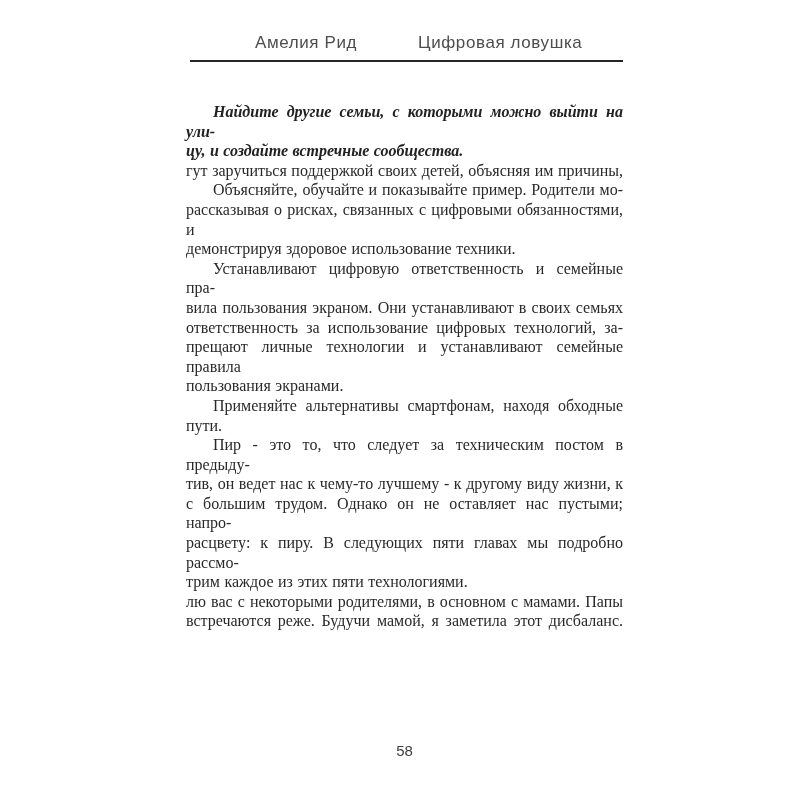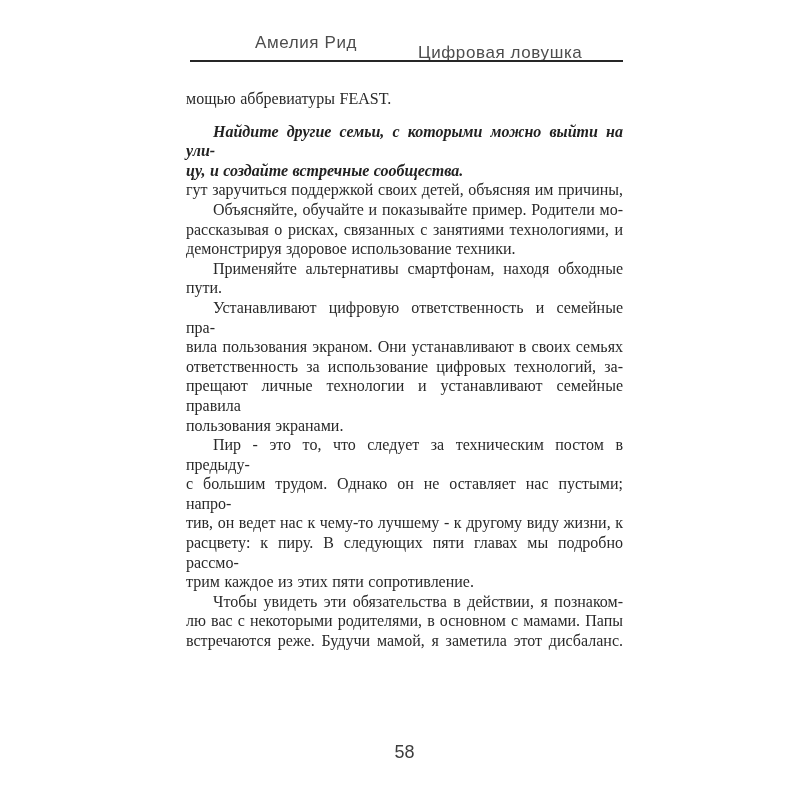--- a/index.html
+++ b/index.html
@@ -35,7 +35,6 @@
     letter-spacing: 0.6px;
     color: #4d4d4d;
     white-space: nowrap;
-    margin-top: 10px;
   }
   .head-rule {
     position: absolute;

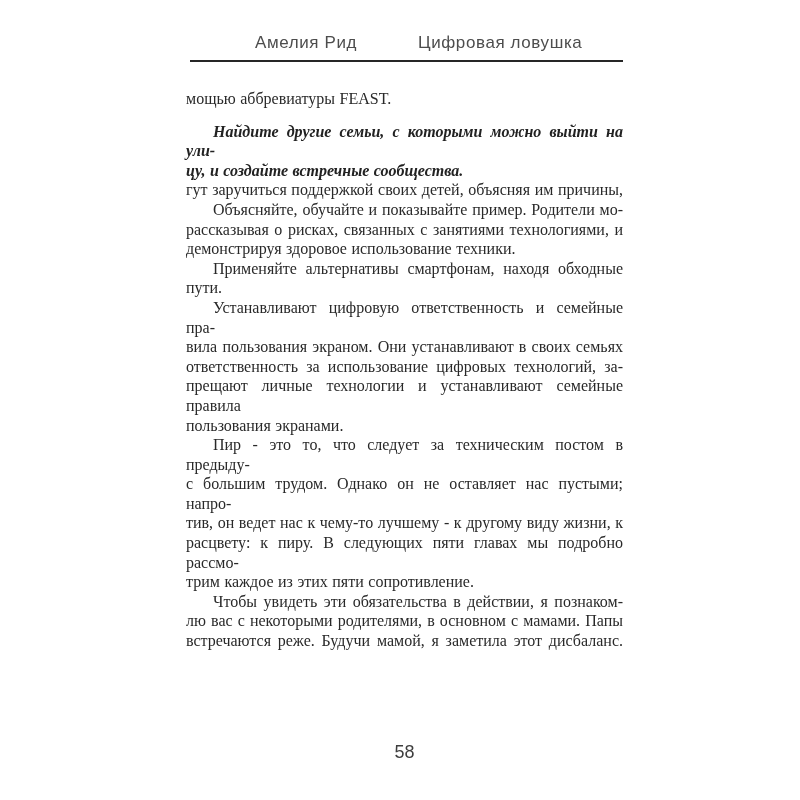--- a/index.html
+++ b/index.html
@@ -93,7 +93,6 @@
 
   <main class="body-text">
       <div class="para body">
-        <div class="line last">мощью аббревиатуры FEAST.</div>
       </div>
       <div class="para emphasis gap">
         <div class="line indent">Найдите другие семьи, с которыми можно выйти на ули-</div>

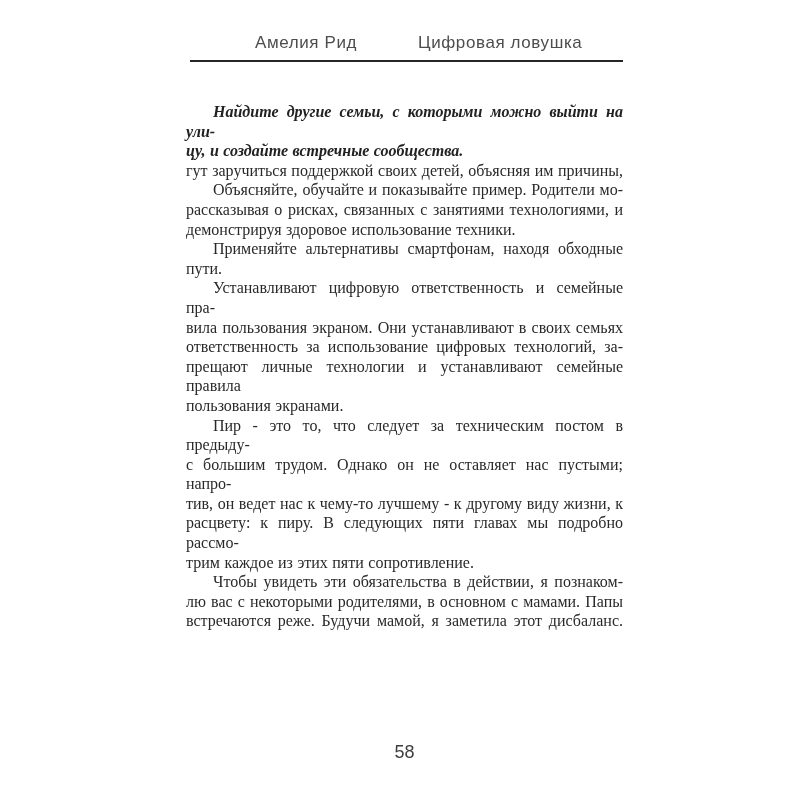--- a/index.html
+++ b/index.html
@@ -101,7 +101,7 @@
       <div class="para body">
         <div class="line">гут заручиться поддержкой своих детей, объясняя им причины,</div>
         <div class="line indent">Объясняйте, обучайте и показывайте пример. Родители мо-</div>
-        <div class="line">рассказывая о рисках, связанных с занятиями технологиями, и</div>
+        <div class="line">рассказывая о рисках, связанных с цифровыми обязанностями, и</div>
         <div class="line last">демонстрируя здоровое использование техники.</div>
       </div>
       <div class="para body">

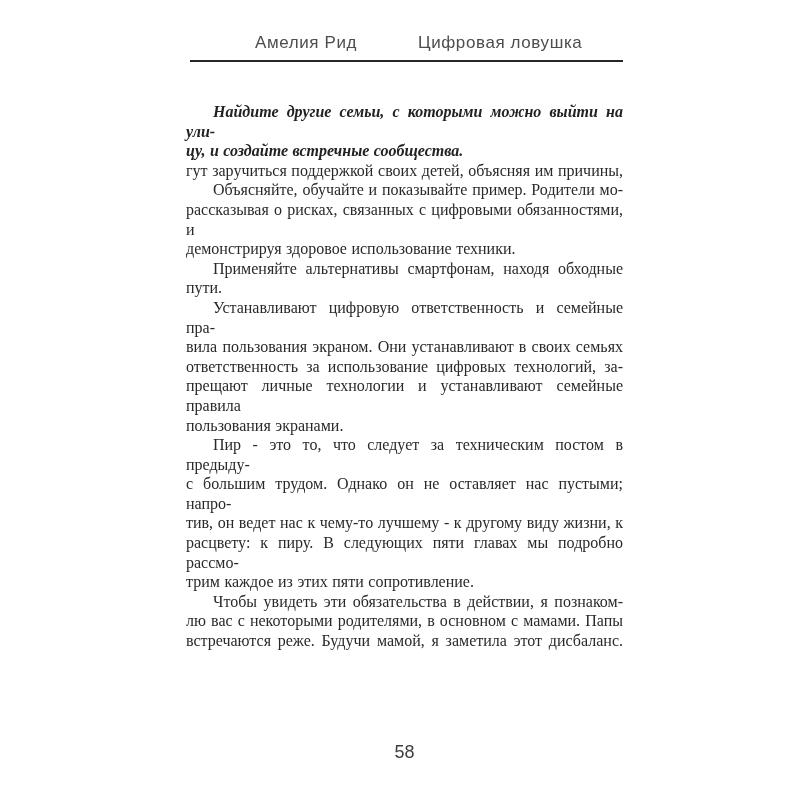--- a/index.html
+++ b/index.html
@@ -105,15 +105,15 @@
         <div class="line last">демонстрируя здоровое использование техники.</div>
       </div>
       <div class="para body">
-        <div class="line indent">Применяйте альтернативы смартфонам, находя обходные</div>
-        <div class="line last">пути.</div>
-      </div>
-      <div class="para body">
         <div class="line indent">Устанавливают цифровую ответственность и семейные пра-</div>
         <div class="line">вила пользования экраном. Они устанавливают в своих семьях</div>
         <div class="line">ответственность за использование цифровых технологий, за-</div>
         <div class="line">прещают личные технологии и устанавливают семейные правила</div>
         <div class="line last">пользования экранами.</div>
+      </div>
+      <div class="para body">
+        <div class="line indent">Применяйте альтернативы смартфонам, находя обходные</div>
+        <div class="line last">пути.</div>
       </div>
       <div class="para body">
         <div class="line indent">Пир - это то, что следует за техническим постом в предыду-</div>

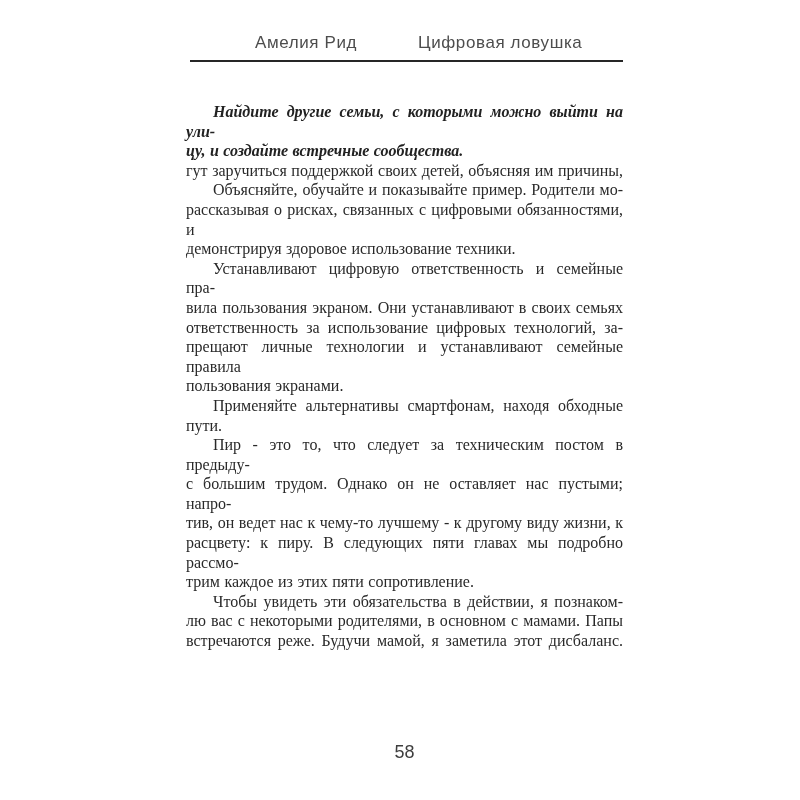--- a/index.html
+++ b/index.html
@@ -117,8 +117,8 @@
       </div>
       <div class="para body">
         <div class="line indent">Пир - это то, что следует за техническим постом в предыду-</div>
+        <div class="line">тив, он ведет нас к чему-то лучшему - к другому виду жизни, к</div>
         <div class="line">с большим трудом. Однако он не оставляет нас пустыми; напро-</div>
-        <div class="line">тив, он ведет нас к чему-то лучшему - к другому виду жизни, к</div>
         <div class="line">расцвету: к пиру. В следующих пяти главах мы подробно рассмо-</div>
         <div class="line last">трим каждое из этих пяти сопротивление.</div>
       </div>

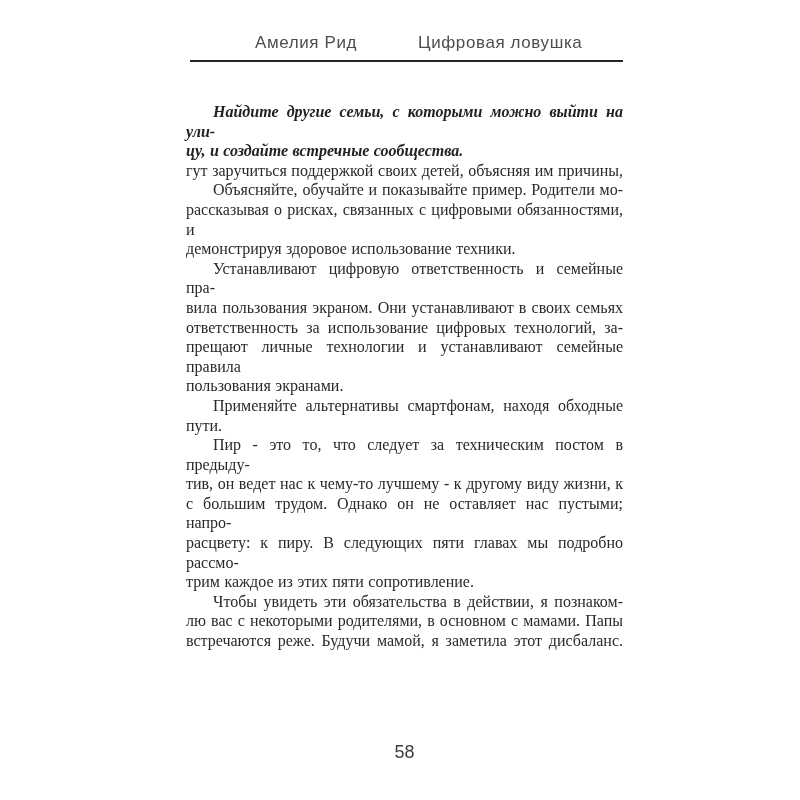--- a/index.html
+++ b/index.html
@@ -120,7 +120,7 @@
         <div class="line">тив, он ведет нас к чему-то лучшему - к другому виду жизни, к</div>
         <div class="line">с большим трудом. Однако он не оставляет нас пустыми; напро-</div>
         <div class="line">расцвету: к пиру. В следующих пяти главах мы подробно рассмо-</div>
-        <div class="line last">трим каждое из этих пяти сопротивление.</div>
+        <div class="line last">трим каждое из этих пяти технологиями.</div>
       </div>
       <div class="para body">
         <div class="line indent">Чтобы увидеть эти обязательства в действии, я познаком-</div>

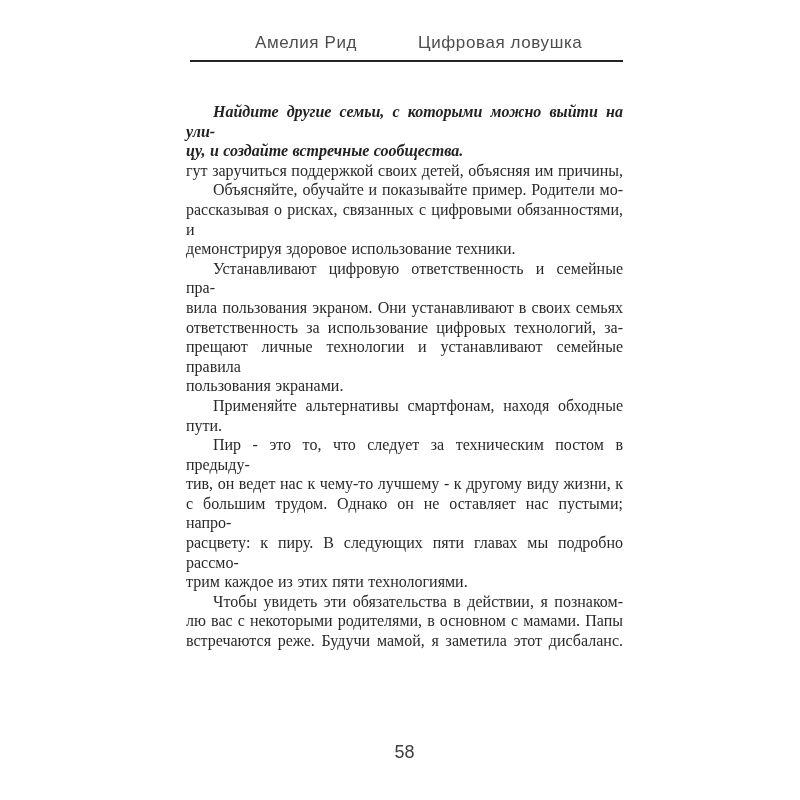--- a/index.html
+++ b/index.html
@@ -123,7 +123,6 @@
         <div class="line last">трим каждое из этих пяти технологиями.</div>
       </div>
       <div class="para body">
-        <div class="line indent">Чтобы увидеть эти обязательства в действии, я познаком-</div>
         <div class="line">лю вас с некоторыми родителями, в основном с мамами. Папы</div>
         <div class="line">встречаются реже. Будучи мамой, я заметила этот дисбаланс.</div>
       </div>

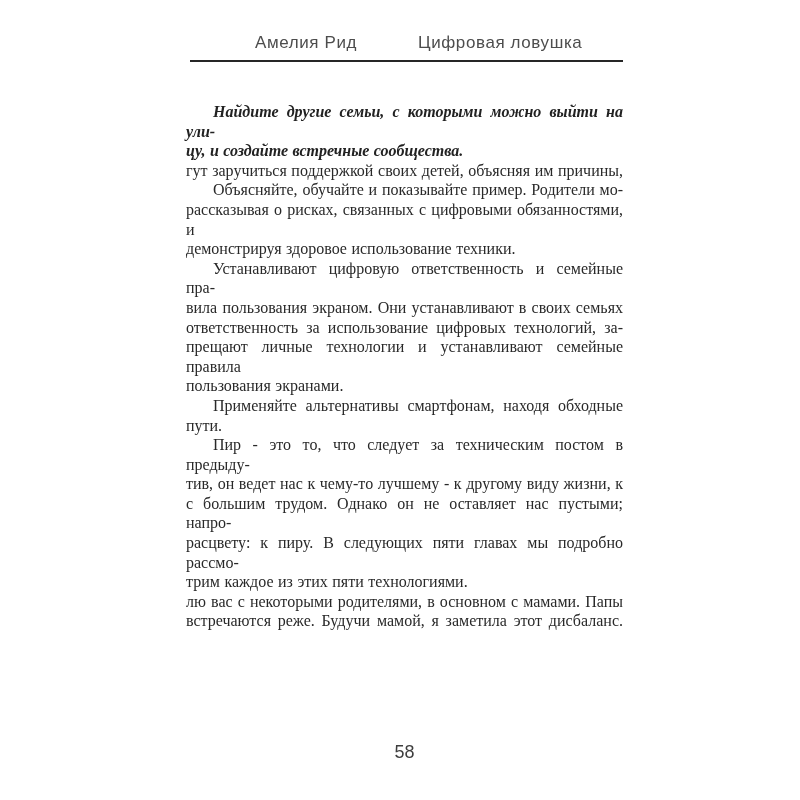--- a/index.html
+++ b/index.html
@@ -76,7 +76,7 @@
     width: 437px;
     text-align: center;
     font-family: "Liberation Sans", sans-serif;
-    font-size: 18px;
+    font-size: 15px;
     color: #3e3e3e;
   }
 </style>

